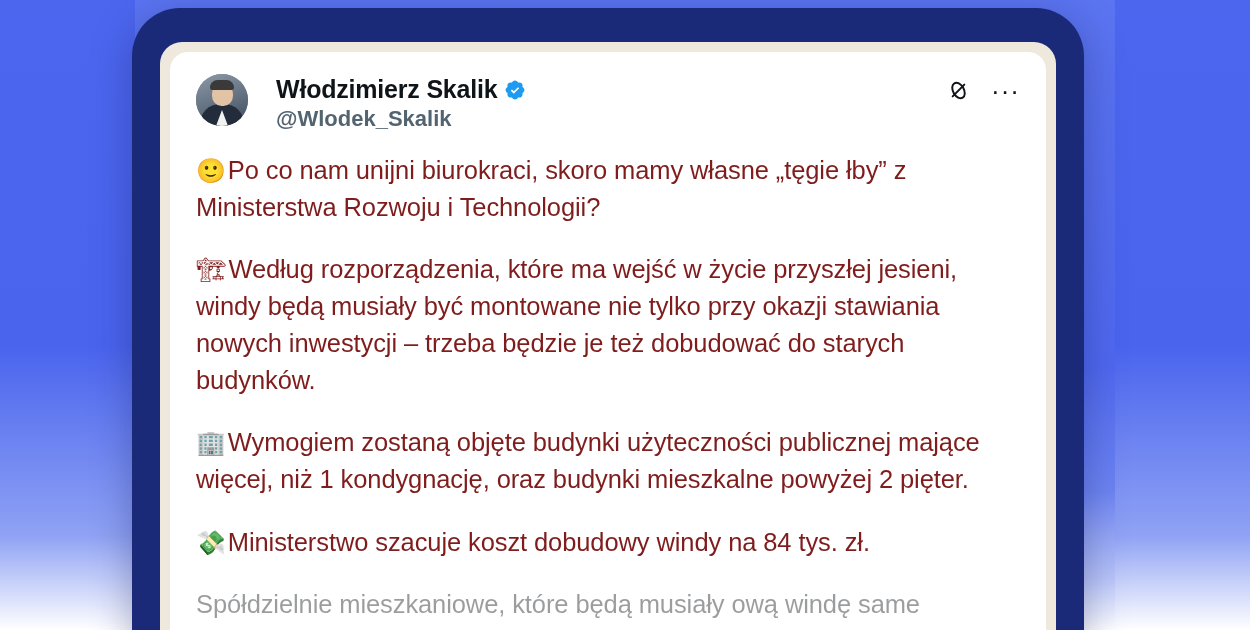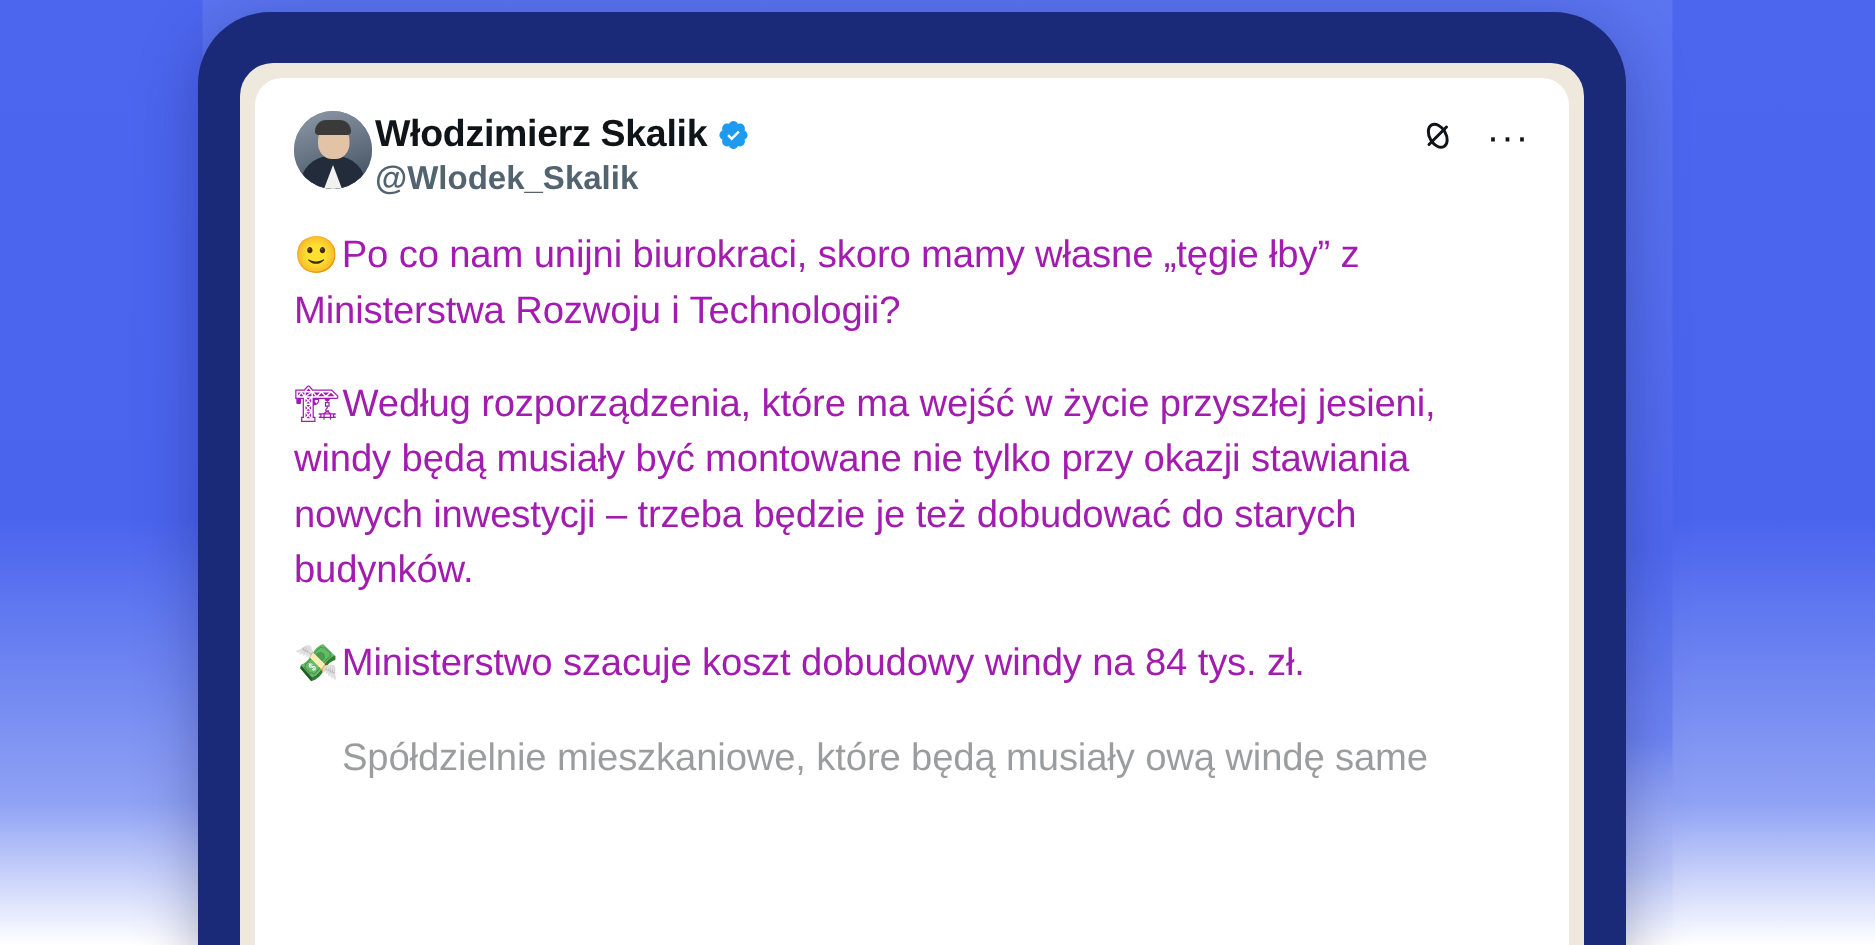--- a/index.html
+++ b/index.html
@@ -71,7 +71,7 @@
   .tweet-head {
     display: flex;
     align-items: flex-start;
-    gap: 2px;
+    gap: 28px;
   }
   .avatar {
     width: 52px;

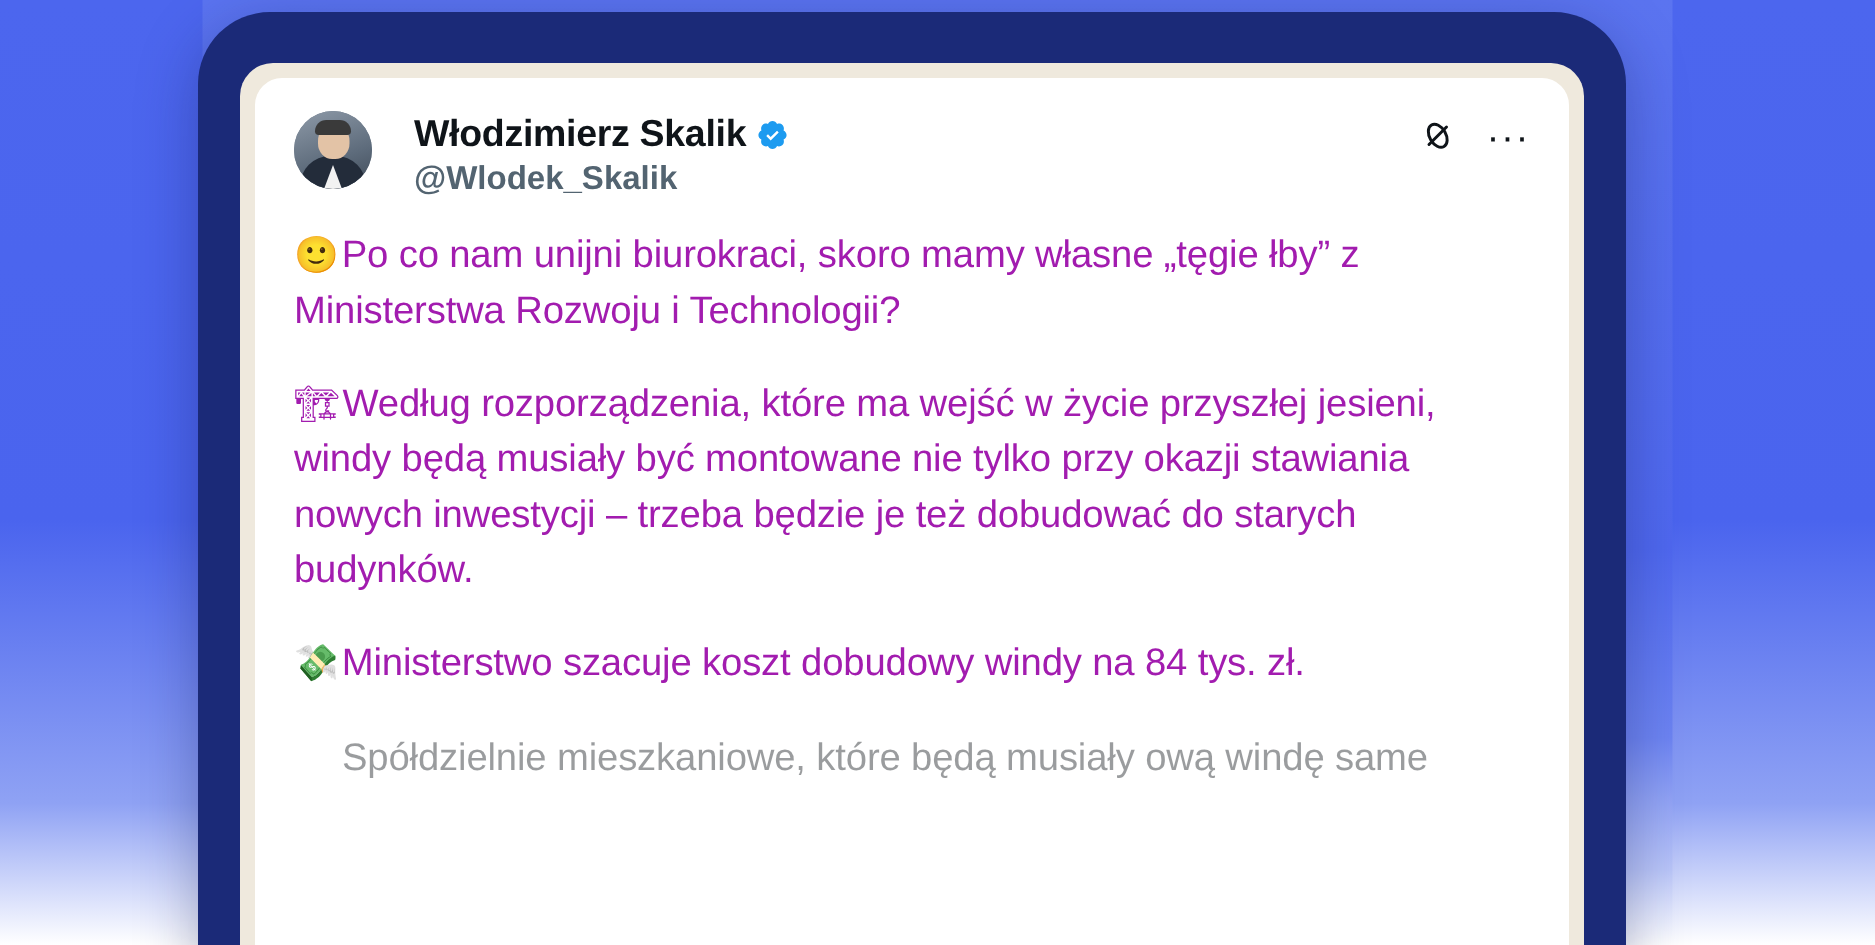--- a/index.html
+++ b/index.html
@@ -176,7 +176,7 @@
     font-size: 24px;
     margin-right: 2px;
   }
-  .fade-a { color: #a21caf; }
+  .fade-a { color: #7f1d1d; }
   .fade-b { color: rgba(15,20,25,0.42); }
 </style>
 </head>

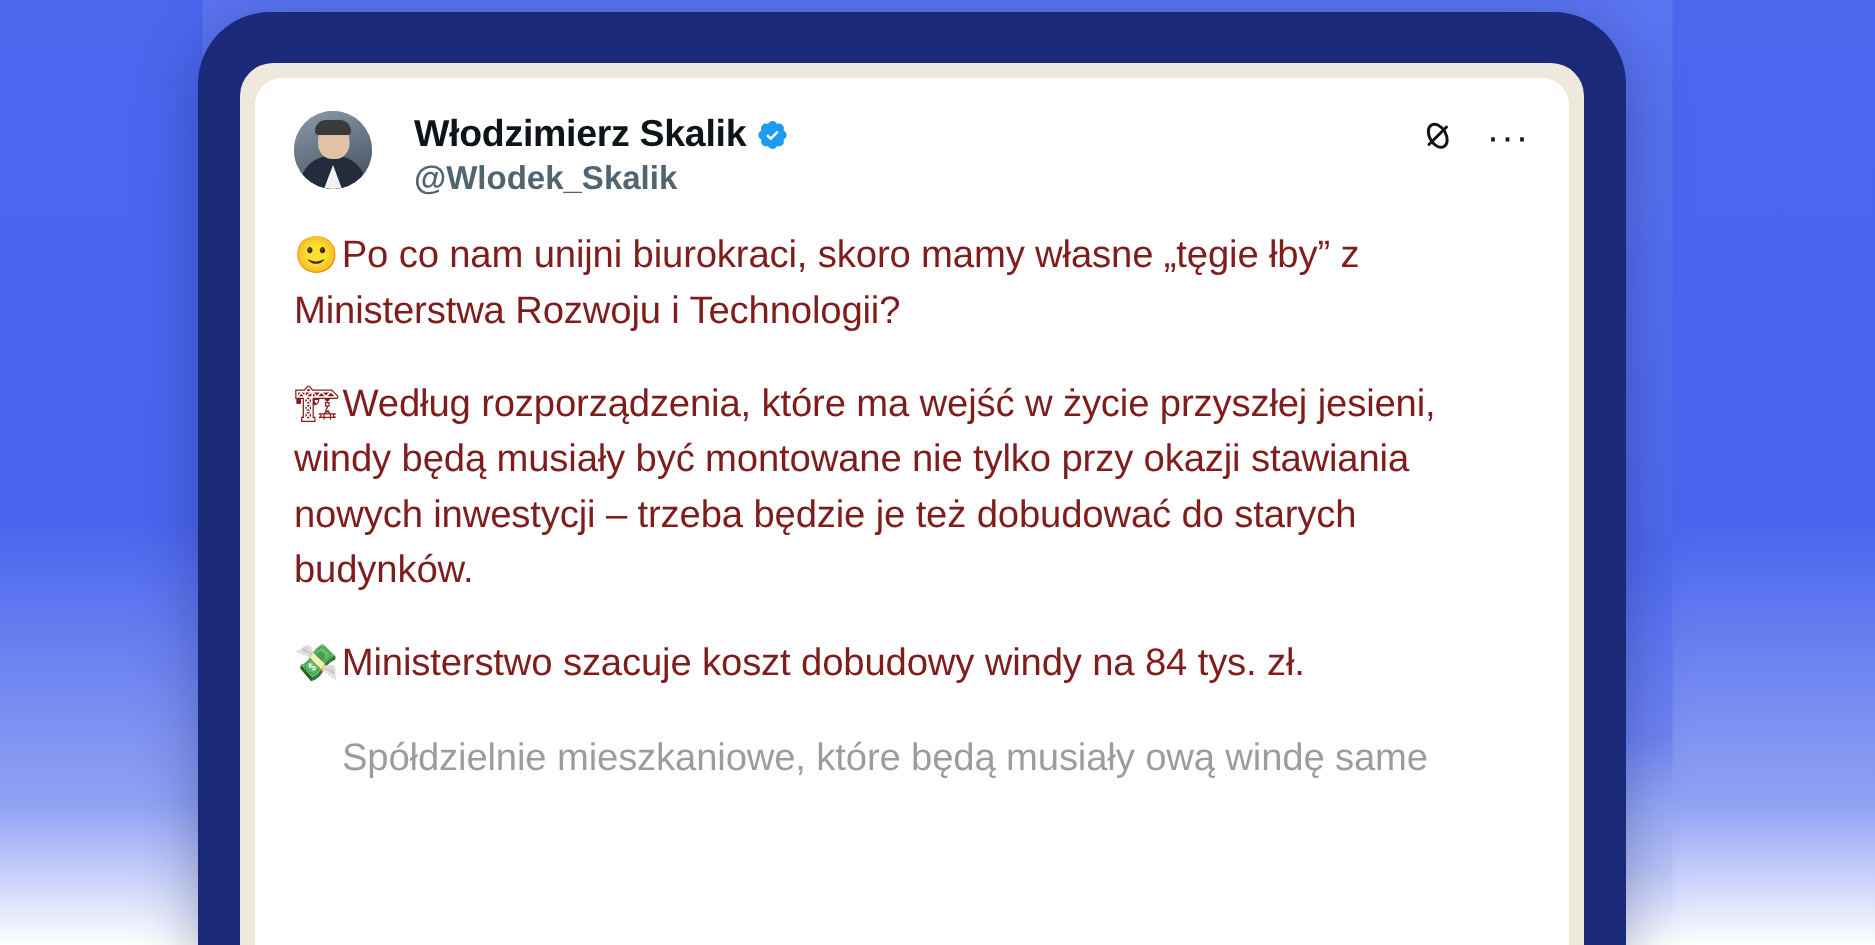--- a/index.html
+++ b/index.html
@@ -235,6 +235,9 @@
             <span class="emo">🏗</span><span>Według rozporządzenia, które ma wejść w życie przyszłej jesieni, windy będą musiały być montowane nie tylko przy okazji stawiania nowych inwestycji – trzeba będzie je też dobudować do starych budynków.</span>
           </p>
           <p class="para fade-a">
+            <span class="emo">🏢</span><span>Wymogiem zostaną objęte budynki użyteczności publicznej mające więcej, niż 1 kondygnację, oraz budynki mieszkalne powyżej 2 pięter.</span>
+          </p>
+          <p class="para fade-a">
             <span class="emo">💸</span><span>Ministerstwo szacuje koszt dobudowy windy na 84 tys. zł.</span>
           </p>
           <p class="para fade-b">Spółdzielnie mieszkaniowe, które będą musiały ową windę same</p>

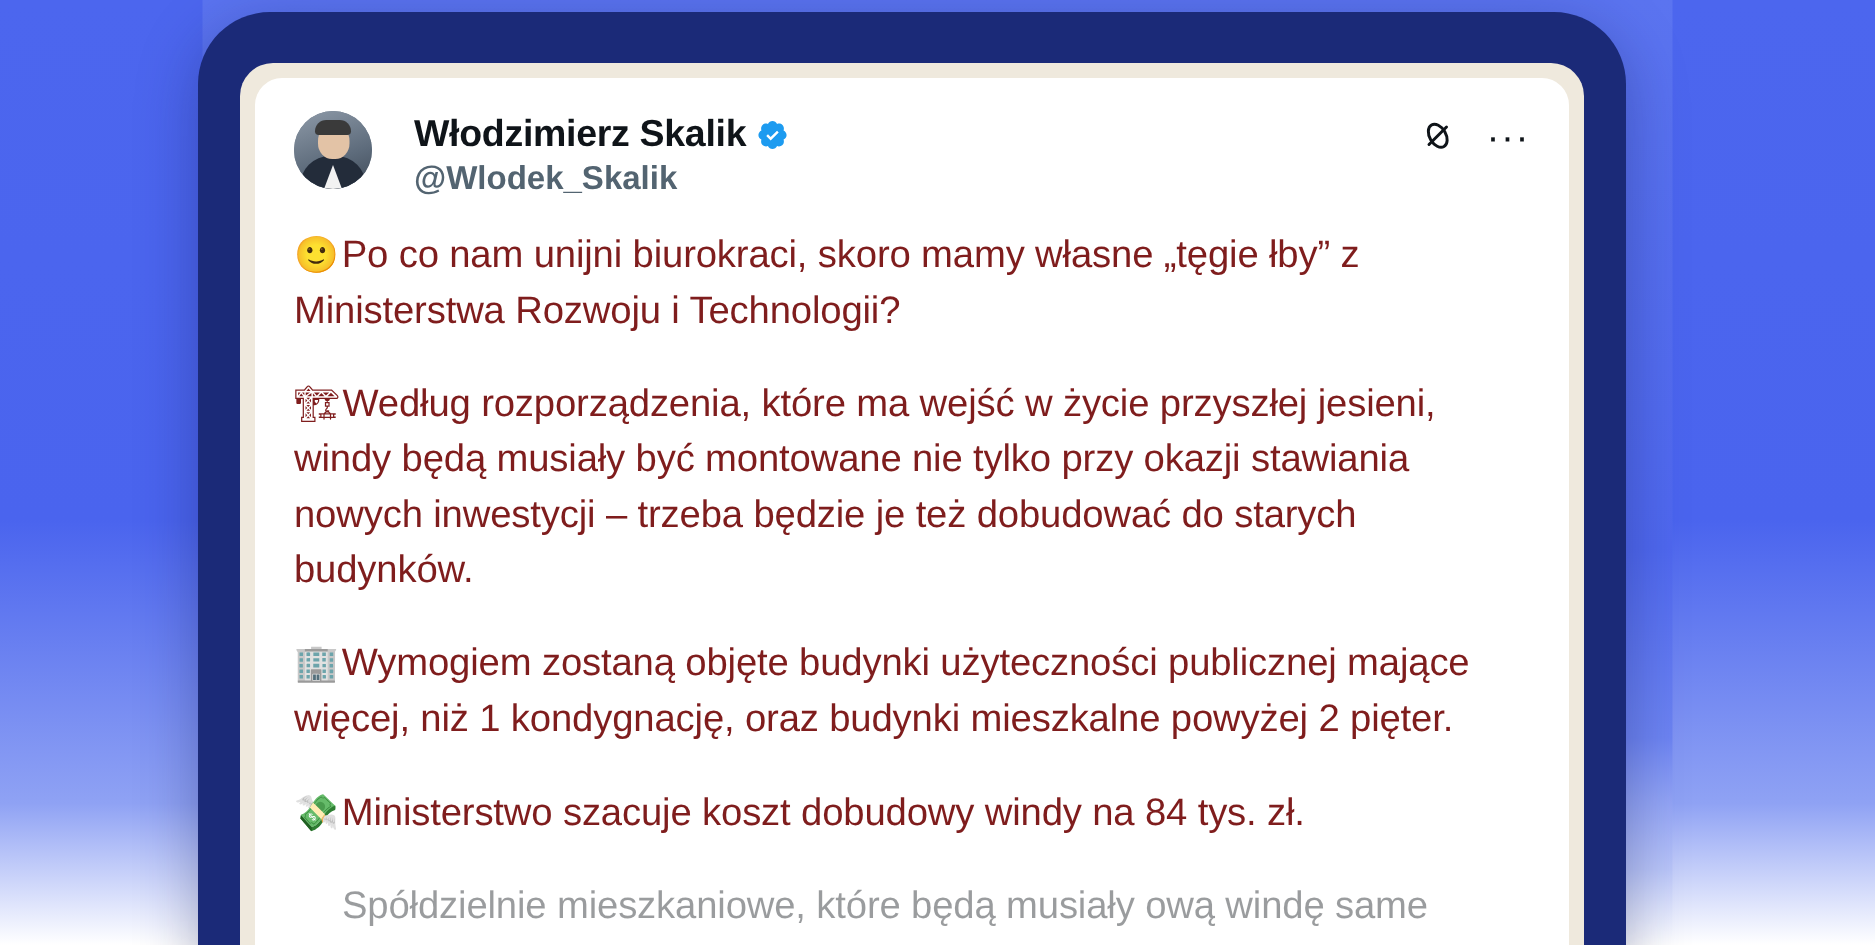--- a/index.html
+++ b/index.html
@@ -171,7 +171,7 @@
     letter-spacing: -0.1px;
   }
   .para { margin: 0 0 26px 0; }
-  .para:last-child { margin-bottom: 0; margin-left: 32px; }
+  .para:last-child { margin-bottom: 0; }
   .emo {
     font-size: 24px;
     margin-right: 2px;

